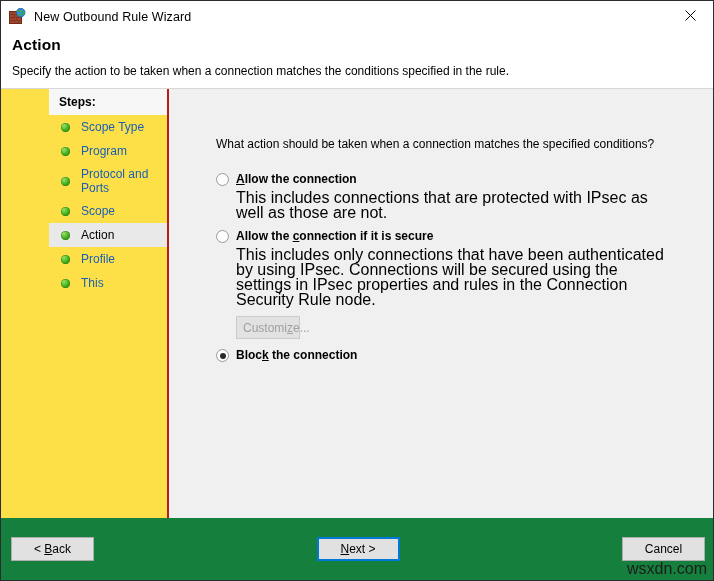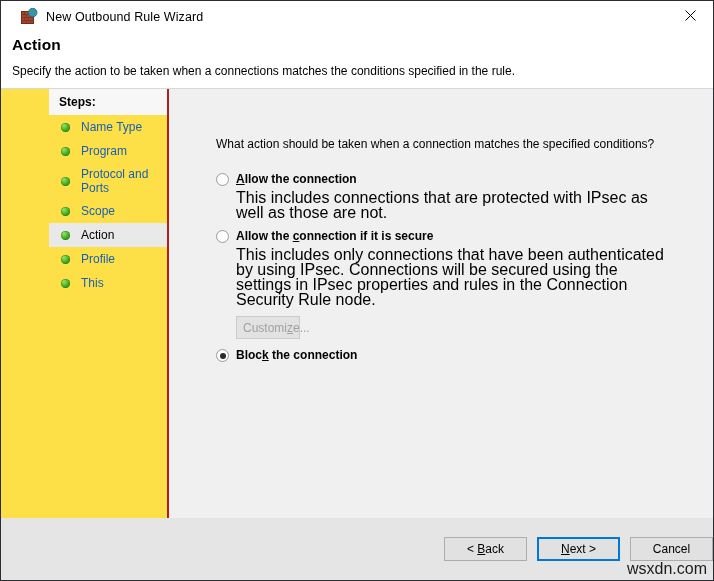--- a/index.html
+++ b/index.html
@@ -36,7 +36,7 @@
     background: #ffffff;
     display: flex;
     align-items: center;
-    padding-left: 20px;
+    padding-left: 8px;
     position: relative;
   }
   #title-icon {

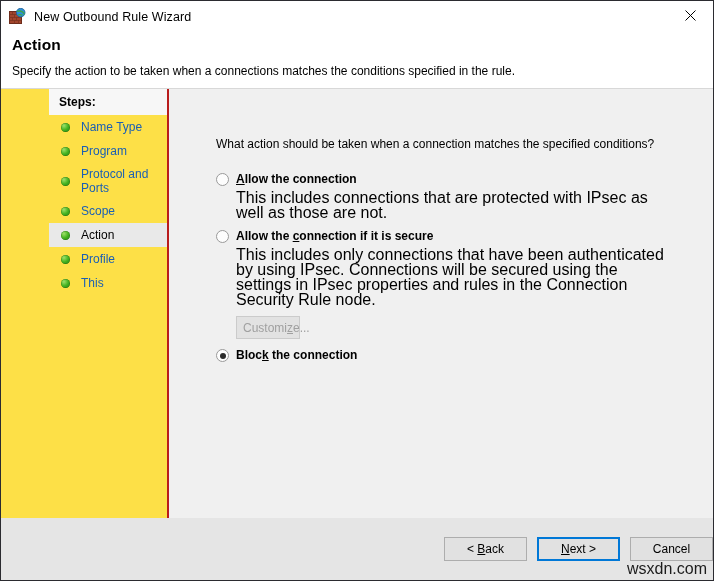--- a/index.html
+++ b/index.html
@@ -288,7 +288,7 @@
 
   <div id="header">
     <div id="page-title">Action</div>
-    <div id="page-subtitle">Specify the action to be taken when a connections matches the conditions specified in the rule.</div>
+    <div id="page-subtitle">Specify the action to be taken when a connection matches the conditions specified in the rule.</div>
   </div>
 
   <div id="body">

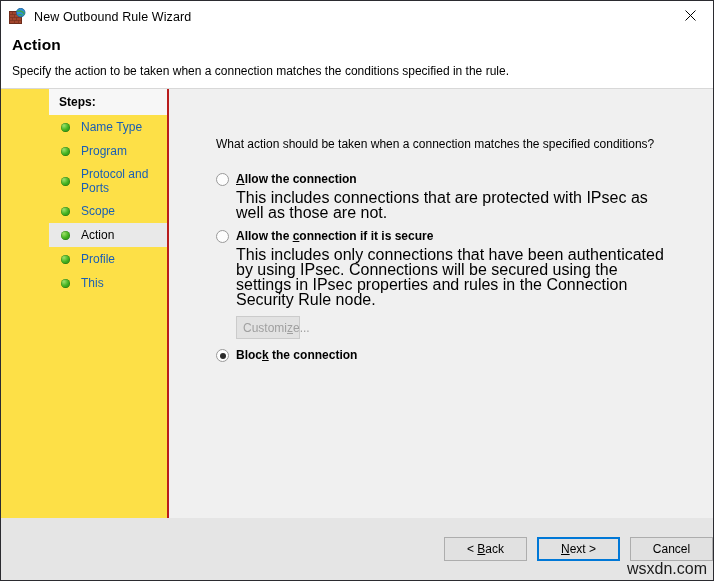--- a/index.html
+++ b/index.html
@@ -298,7 +298,7 @@
       <div id="steps-list">
           <div class="step-item">
             <span class="step-bullet"></span>
-            <span class="step-label">Name Type</span>
+            <span class="step-label">Scope Type</span>
           </div>
           <div class="step-item">
             <span class="step-bullet"></span>

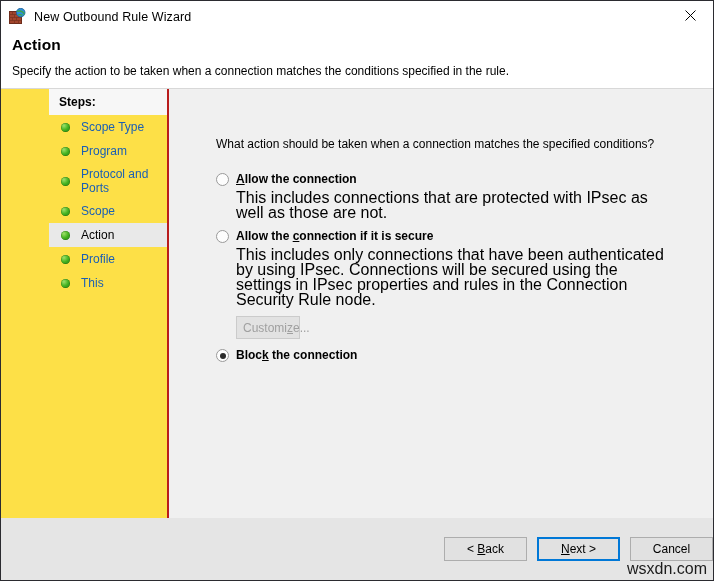--- a/index.html
+++ b/index.html
@@ -209,13 +209,13 @@
 
   
   #footer {
-    background: #e5e5e5;
+    background: #15803d;
     height: 62px;
     min-height: 62px;
     display: flex;
     align-items: center;
-    justify-content: flex-end;
-    padding-right: 0;
+    justify-content: space-between;
+    padding-right: 8px;
     box-sizing: border-box;
     position: relative;
   }

